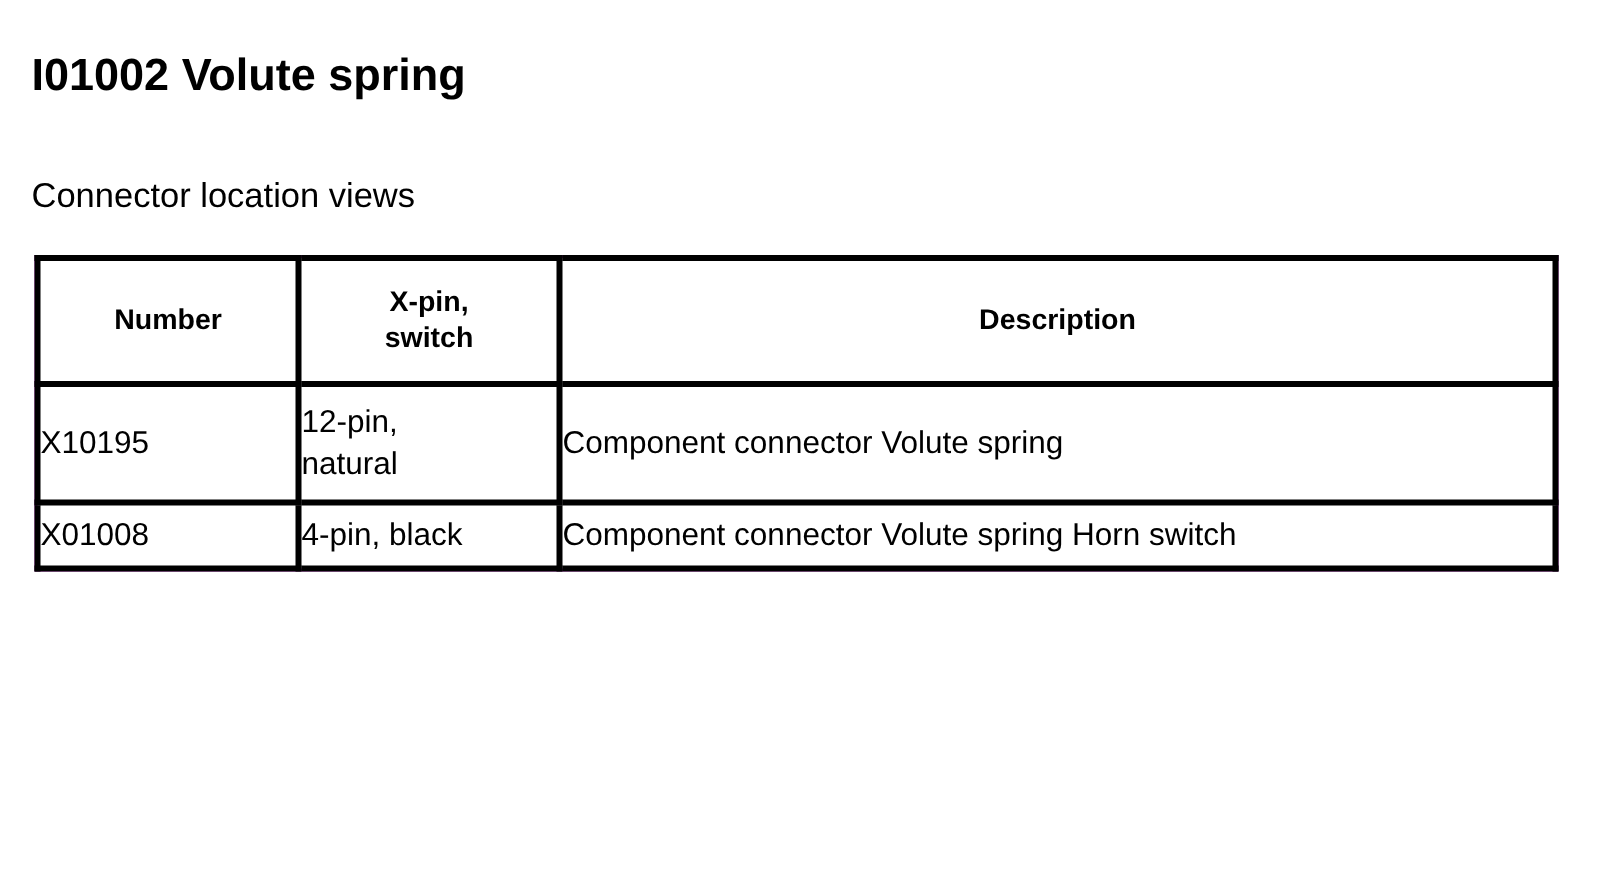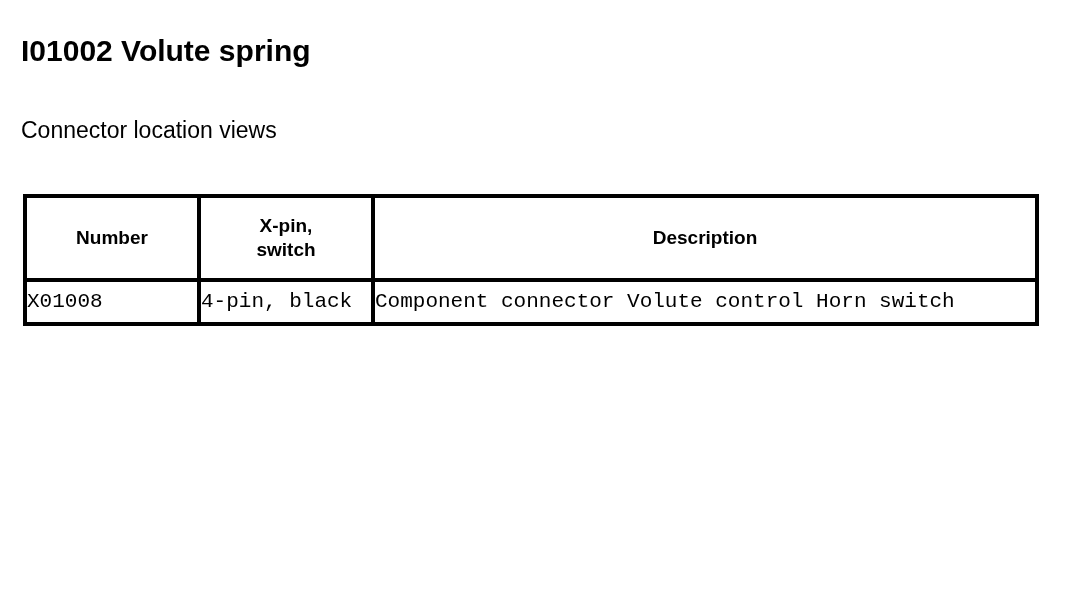--- a/index.html
+++ b/index.html
@@ -47,7 +47,6 @@
     border-collapse: collapse;
     table-layout: fixed;
     background: #a21caf;
-    margin-top: 24px;
   }
   .conn-table td, .conn-table th {
     border: 4px solid #000000;

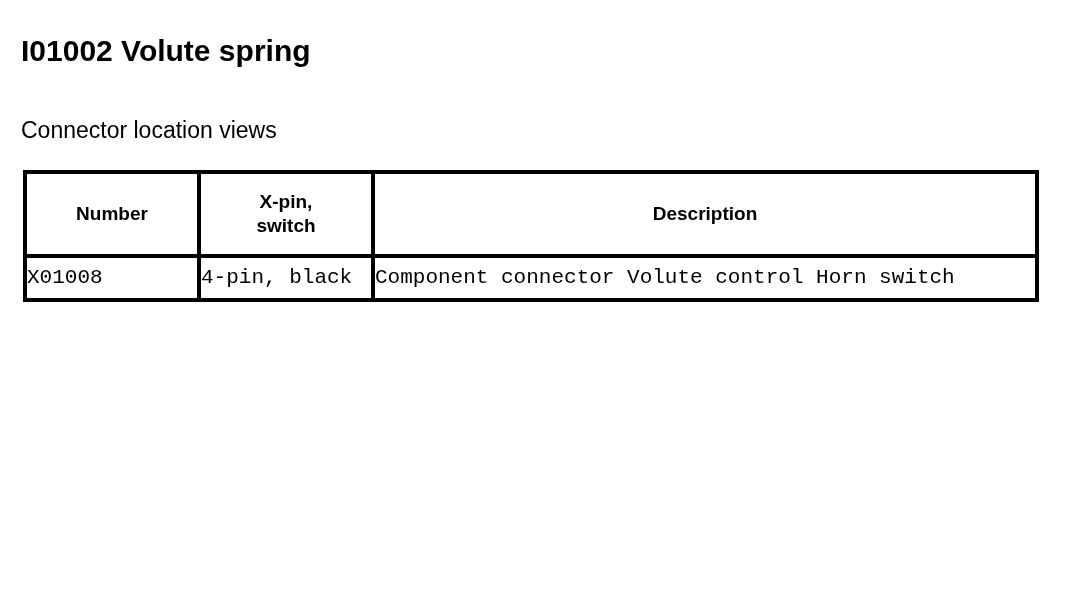--- a/index.html
+++ b/index.html
@@ -109,6 +109,19 @@
       </tr>
     </thead>
     <tbody>
+      <tr class="row-tall">
+        <td class="cell">
+          <span>X10195</span>
+        </td>
+        <td class="cell">
+          <span>12-pin,</span>
+          <span class="l2">natural</span>
+        </td>
+        <td class="cell">
+          <span>Component connector Volute spring</span>
+          <span class="l2"></span>
+        </td>
+      </tr>
       <tr class="row-short">
         <td class="cell">
           <span>X01008</span>

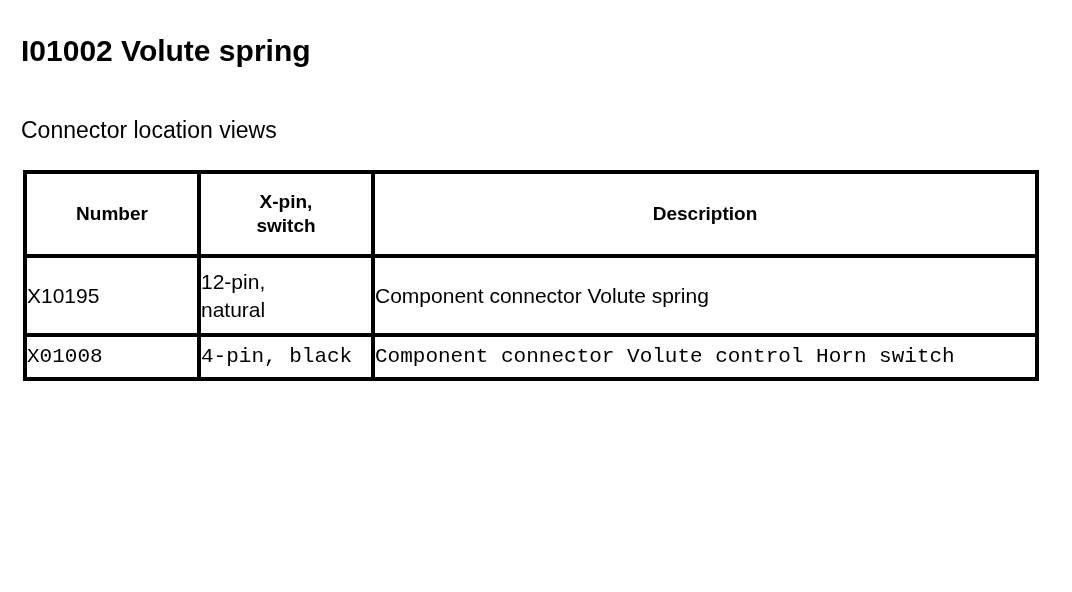--- a/index.html
+++ b/index.html
@@ -76,7 +76,7 @@
     padding: 6px 12px;
   }
   .row-tall .cell { height: 75px; }
-  .row-short .cell { height: 40px; font-family: Liberation Mono, monospace; }
+  .row-short .cell { height: 40px; }
   .cell .l2 { display: block; }
 </style>
 </head>

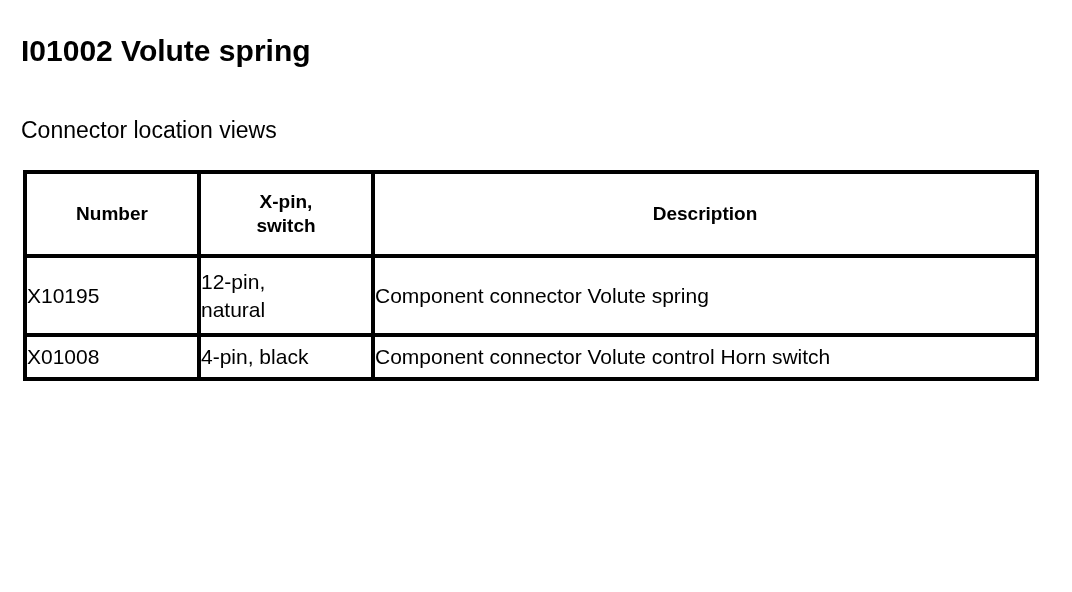--- a/index.html
+++ b/index.html
@@ -130,7 +130,7 @@
           <span>4-pin, black</span>
         </td>
         <td class="cell">
-          <span>Component connector Volute control Horn switch</span>
+          <span>Component connector Volute spring Horn switch</span>
         </td>
       </tr>
     </tbody>

